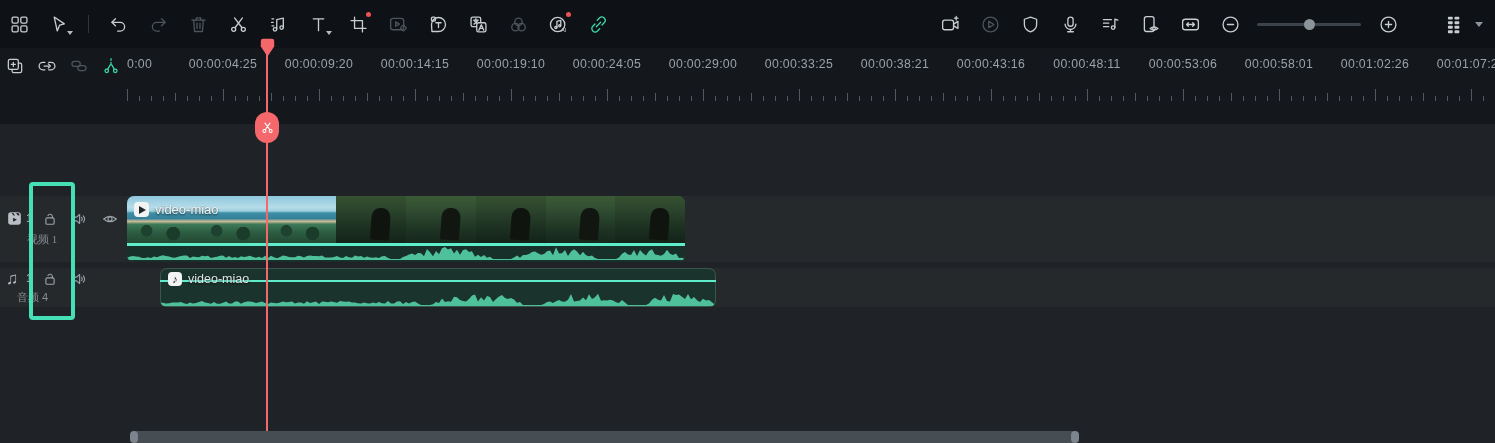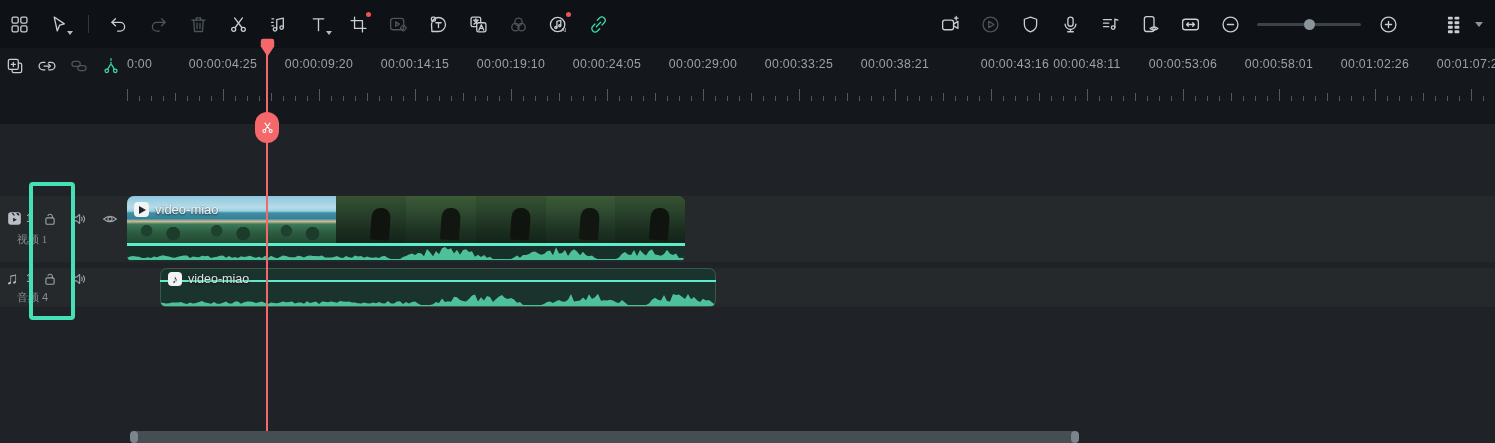--- a/index.html
+++ b/index.html
@@ -450,7 +450,7 @@
       <span class="ruler-label" style="left: 576px;">00:00:29:00</span>
       <span class="ruler-label" style="left: 672px;">00:00:33:25</span>
       <span class="ruler-label" style="left: 768px;">00:00:38:21</span>
-      <span class="ruler-label" style="left: 888px;">00:00:43:16</span>
+      <span class="ruler-label" style="left: 864px;">00:00:43:16</span>
       <span class="ruler-label" style="left: 960px;">00:00:48:11</span>
       <span class="ruler-label" style="left: 1056px;">00:00:53:06</span>
       <span class="ruler-label" style="left: 1152px;">00:00:58:01</span>

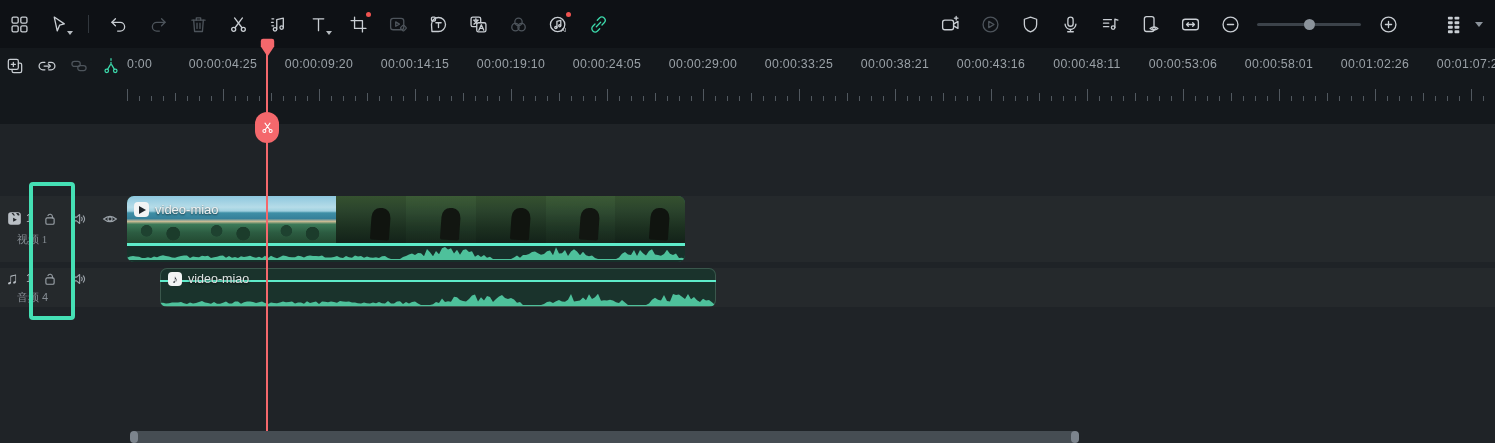--- a/index.html
+++ b/index.html
@@ -489,7 +489,7 @@
             <circle cx="12" cy="12" r="2.7"></circle>
           </svg>
       </div>
-      <span class="tlabel" style="left:17px;top:36px;font-family:Liberation Serif, serif;">视频 1</span>
+      <span class="tlabel" style="left:27px;top:36px;font-family:Liberation Serif, serif;">视频 1</span>
     </div>
 
     <div class="thead" style="top:144px;height:40px;">

